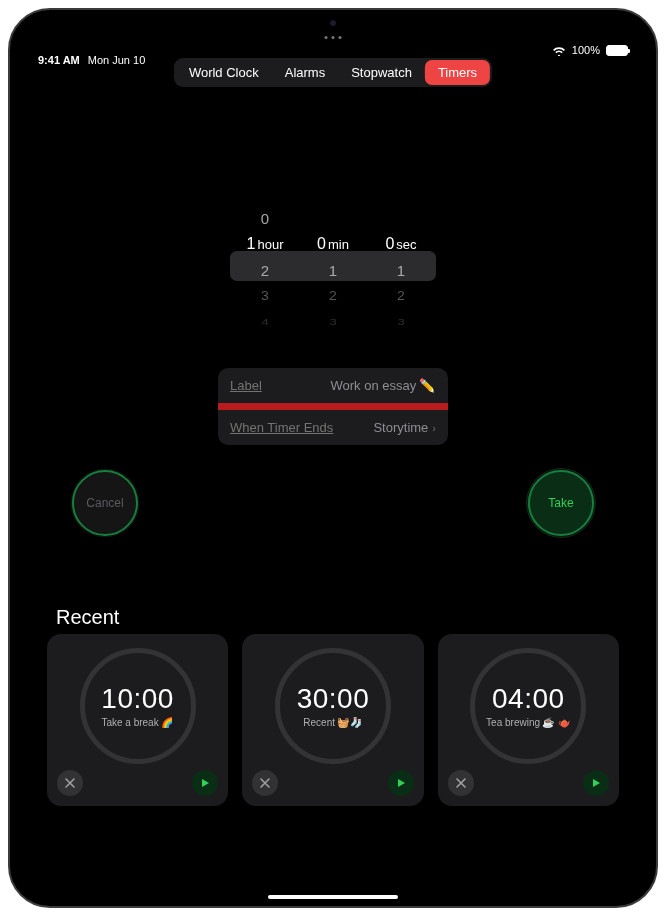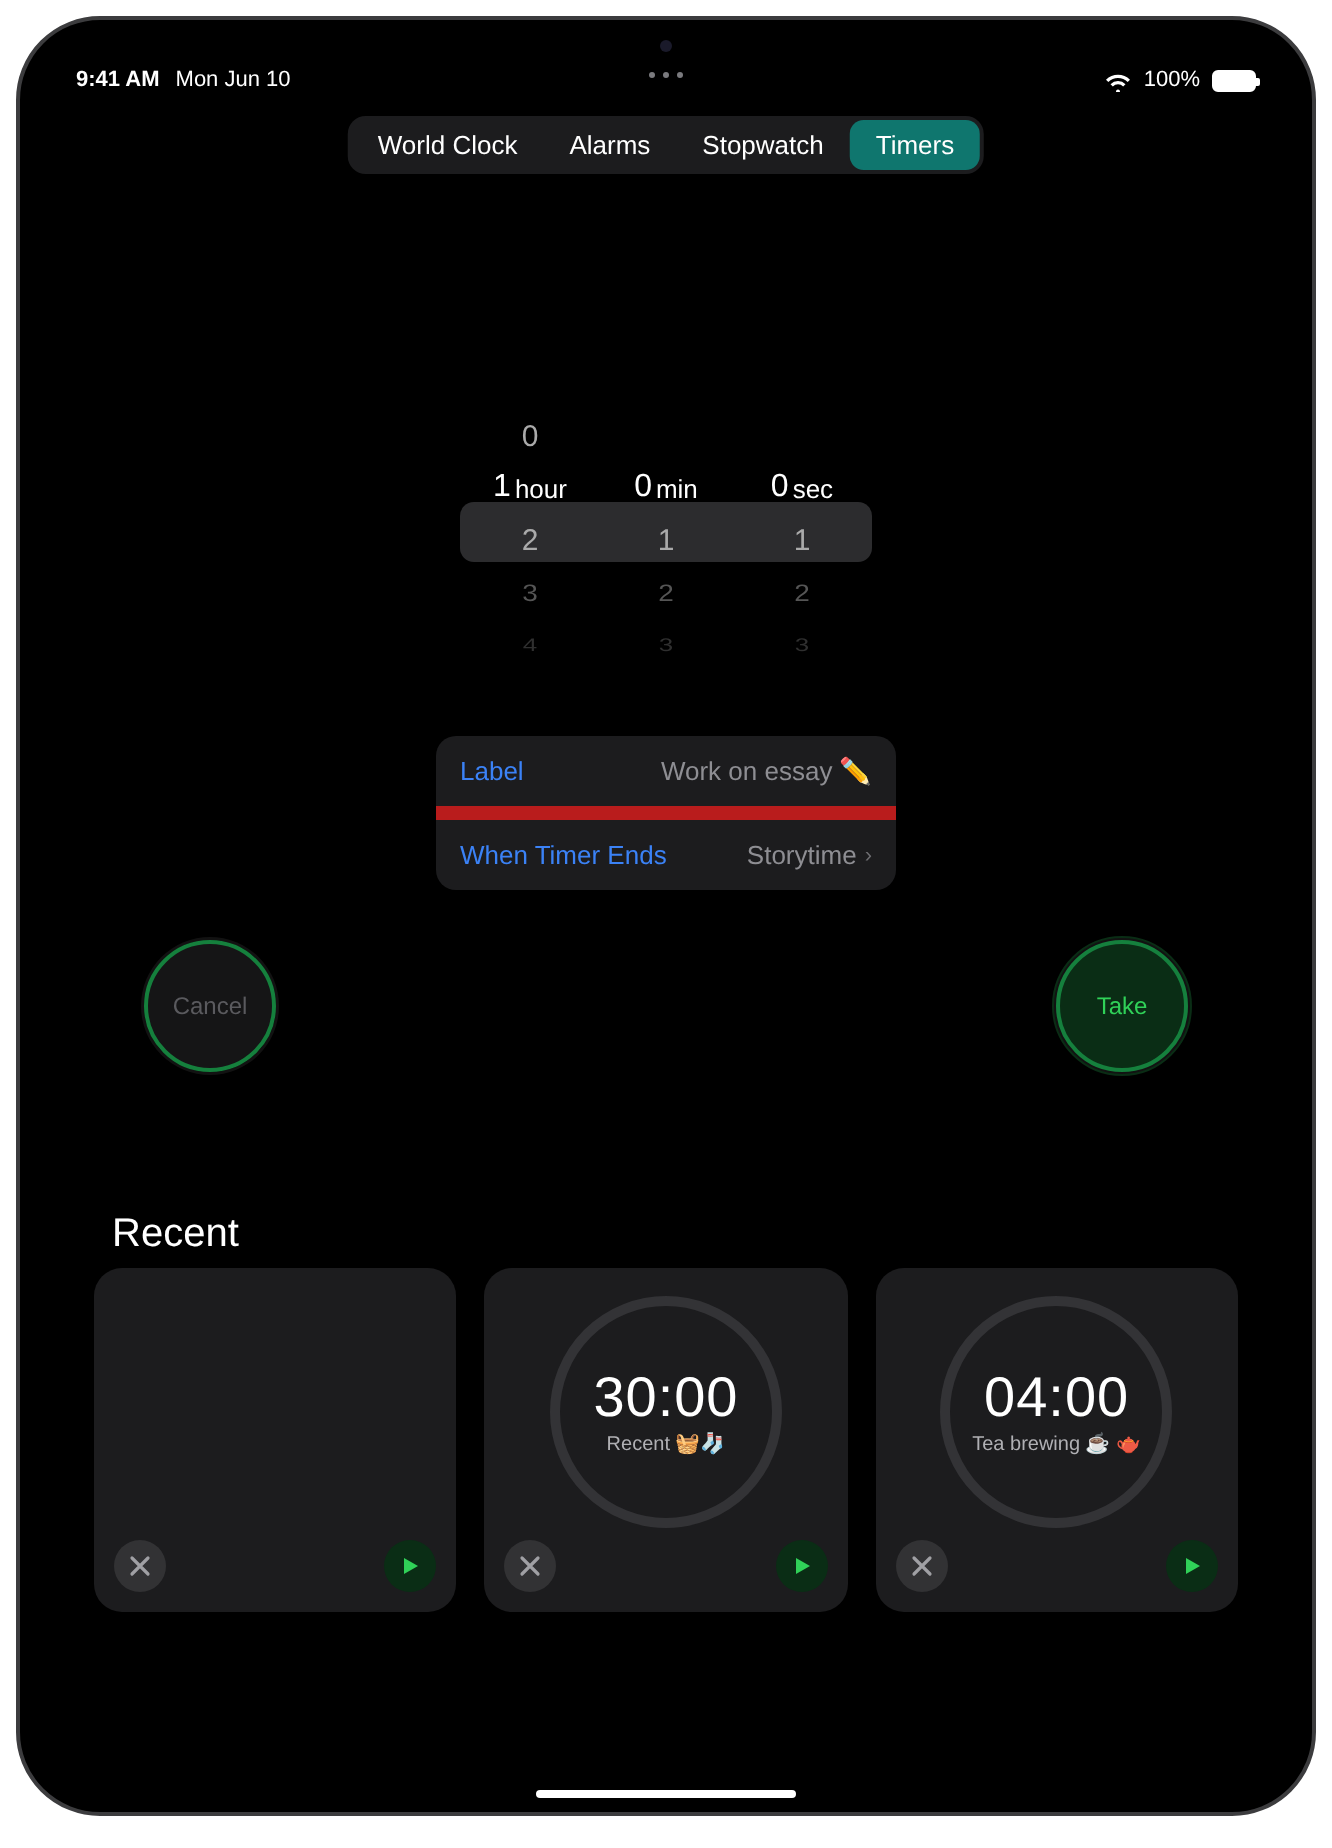--- a/index.html
+++ b/index.html
@@ -35,7 +35,7 @@
     font-size: 11px; font-weight: 500;
     color: #fff;
   }
-  .status-left { display: flex; gap: 8px; align-items: flex-end; }
+  .status-left { display: flex; gap: 8px; align-items: flex-end; margin-top: 20px; }
   .status-time { font-weight: 600; }
   .status-right { display: flex; gap: 6px; align-items: flex-end; }
   .wifi-icon { width: 14px; height: 10px; }

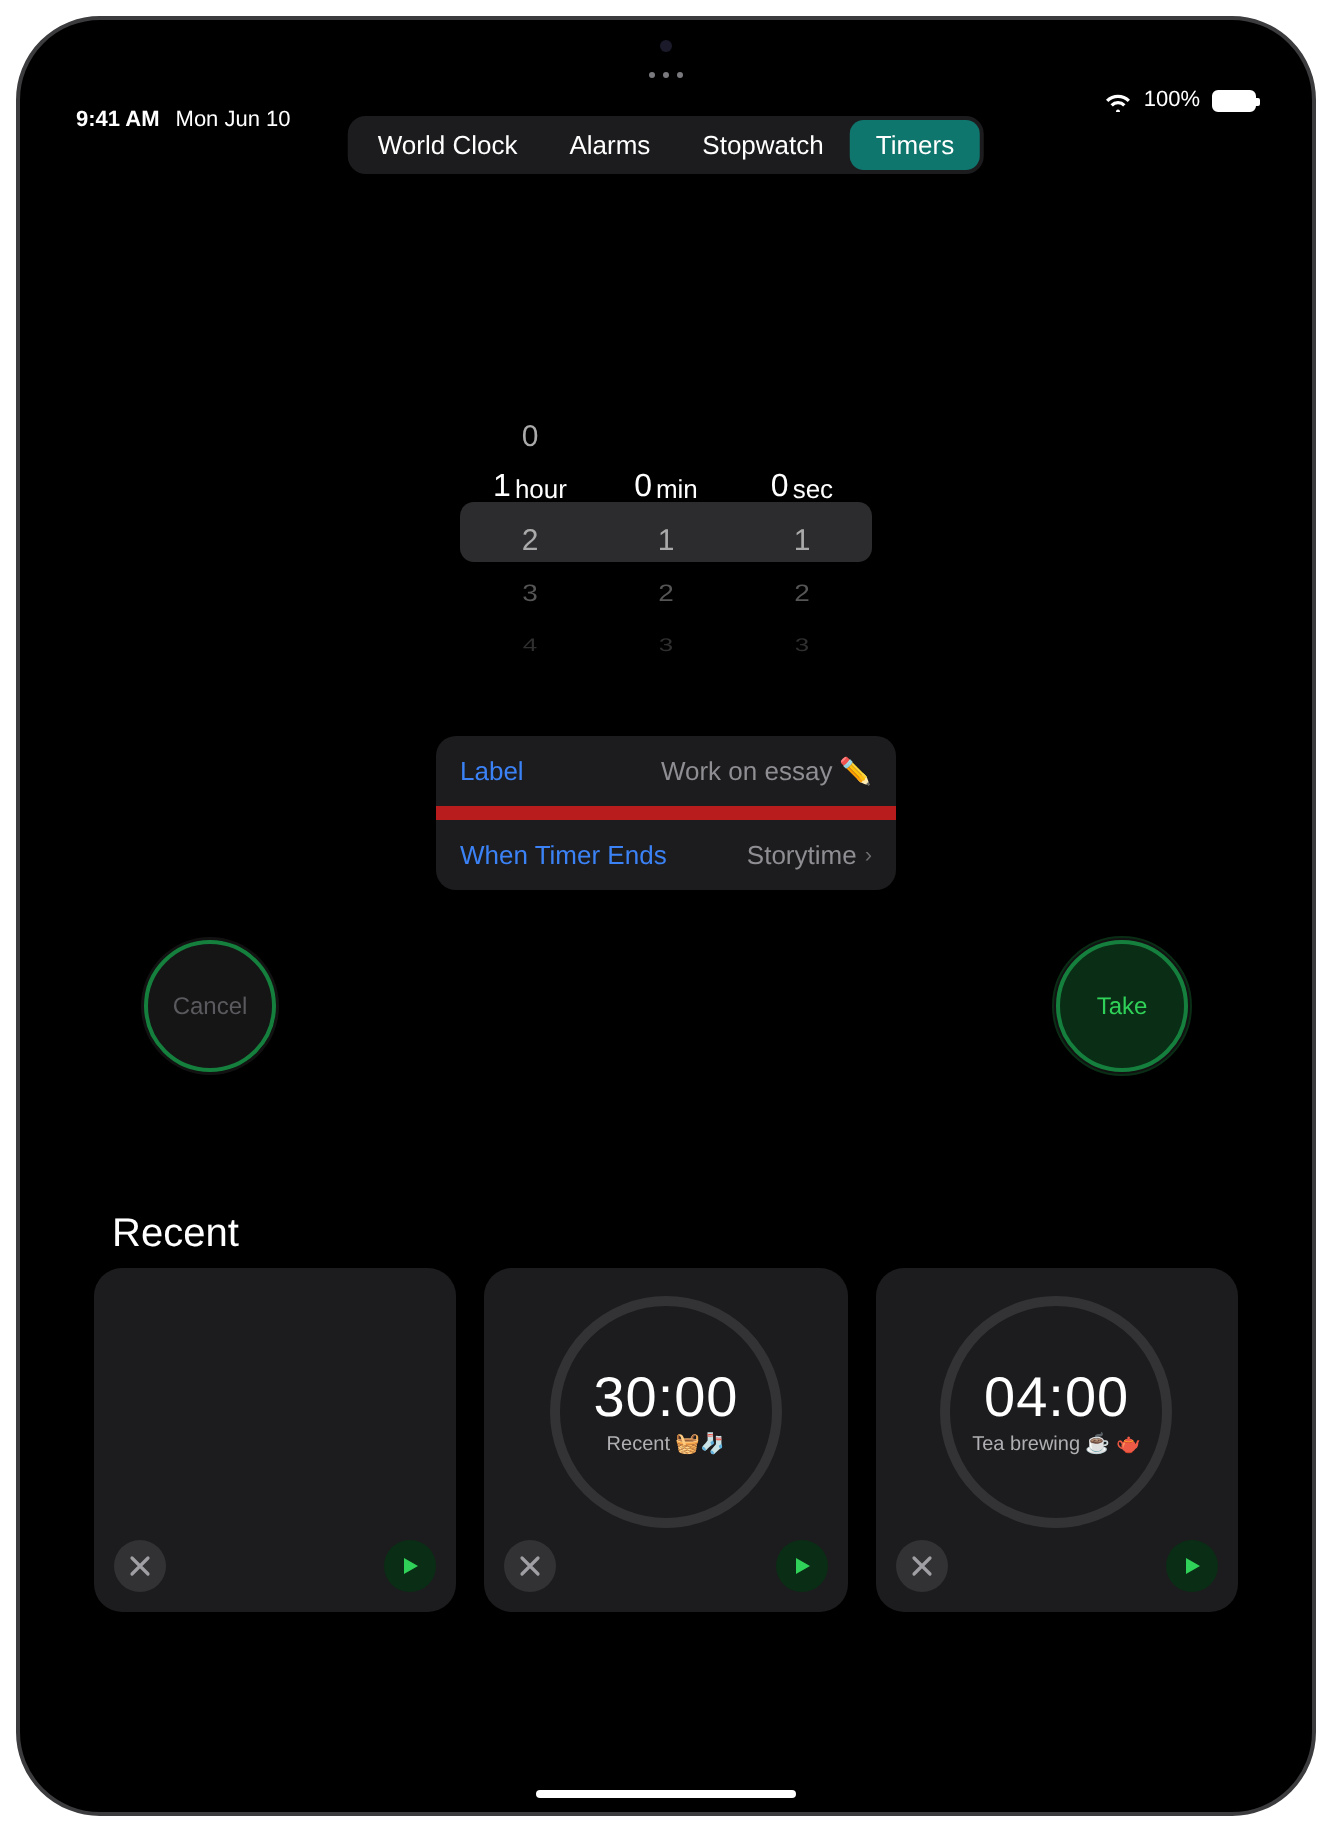--- a/index.html
+++ b/index.html
@@ -76,7 +76,7 @@
     cursor: pointer;
   }
   .segmented .seg.active {
-    background: #0f766e;
+    background: #ef4444;
   }
   
   .picker {

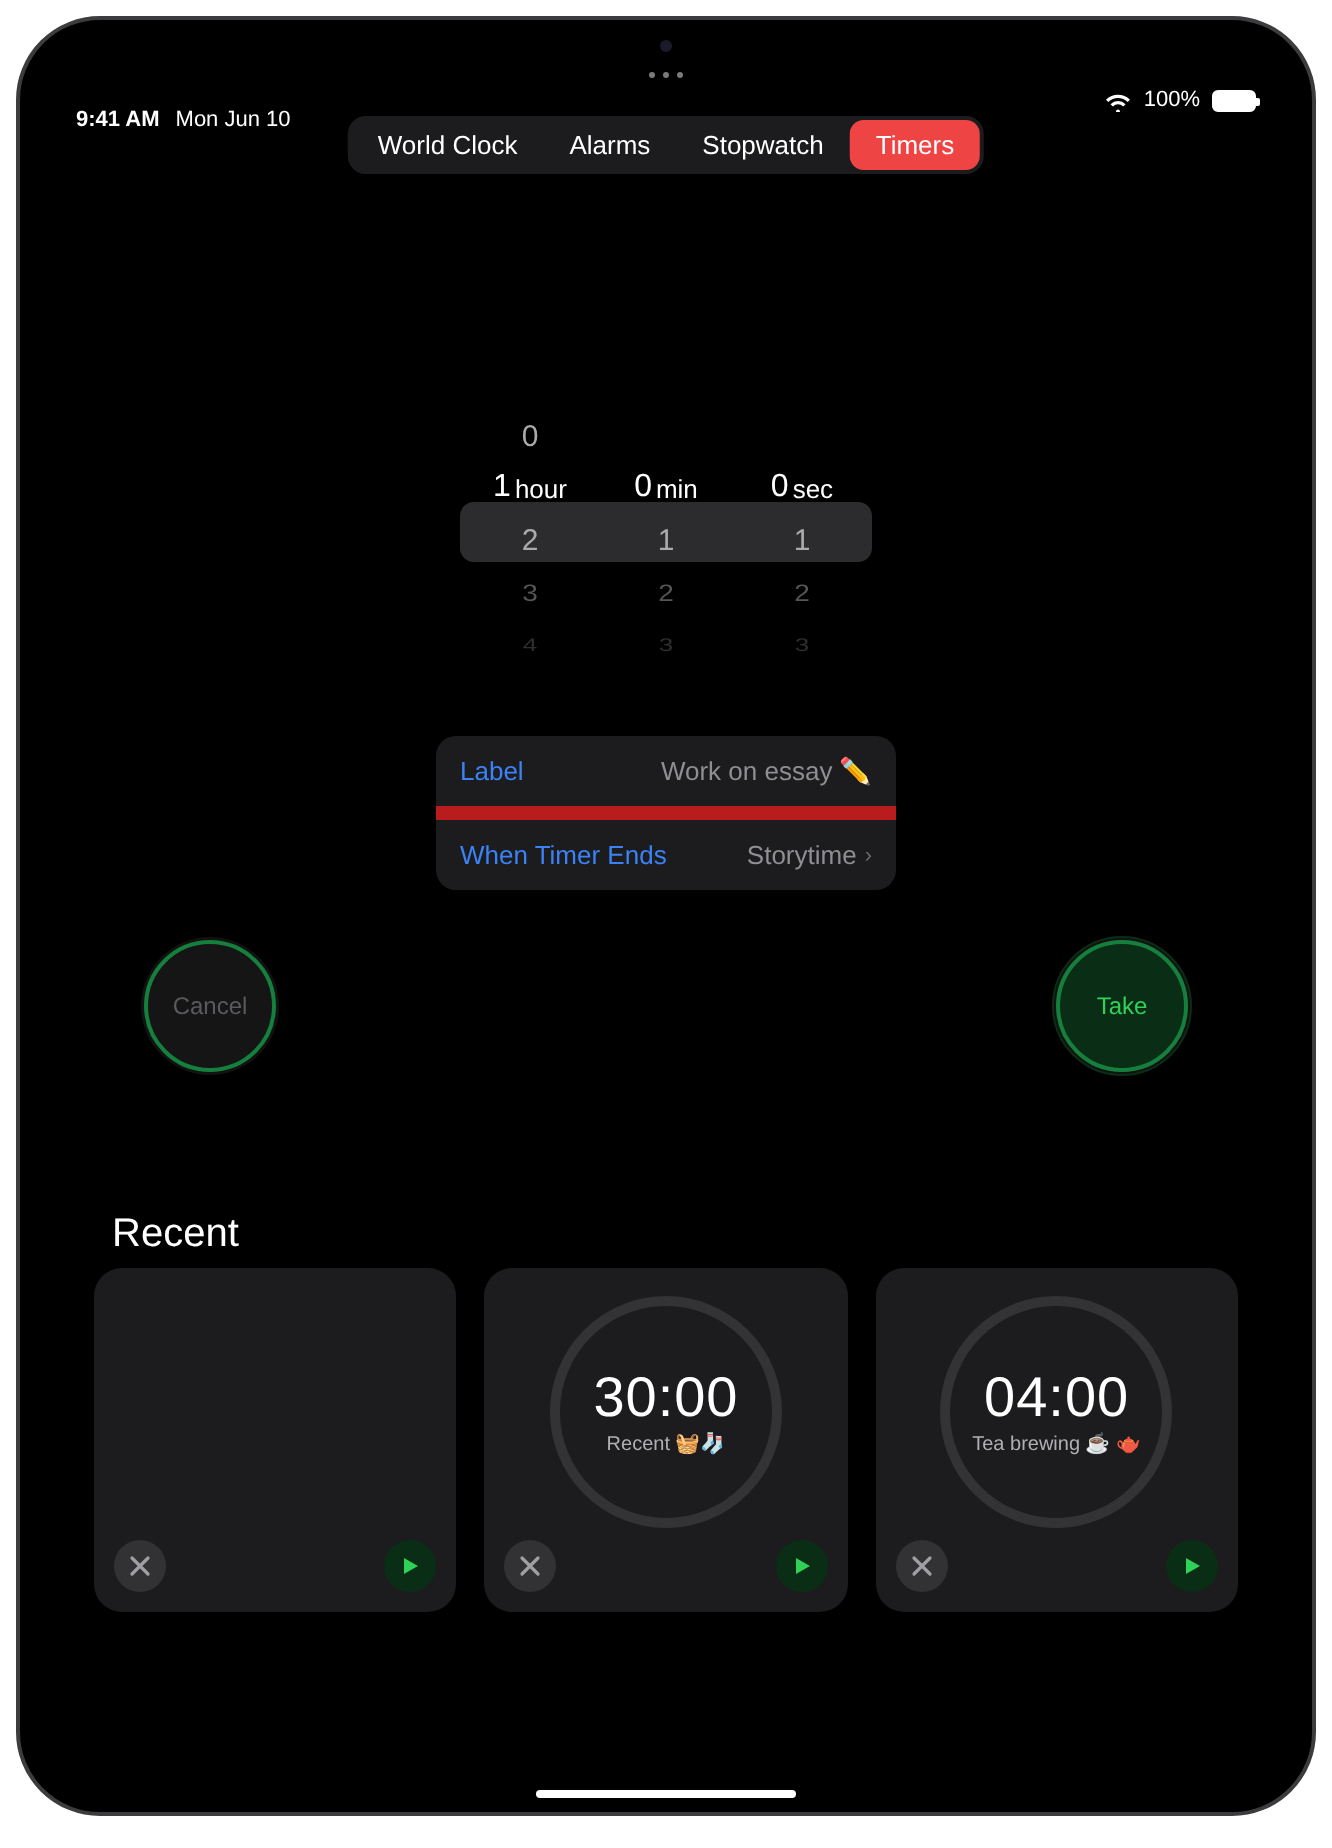--- a/index.html
+++ b/index.html
@@ -133,7 +133,7 @@
     font-size: 13px;
   }
   .settings-row + .settings-row { border-top: 7px solid #b91c1c; }
-  .settings-row .label { color: #3b82f6; }
+  .settings-row .label { color: #737373; text-decoration: underline; }
   .settings-row .value { color: #8e8e93; display: flex; align-items: center; gap: 4px; }
   .chevron { font-size: 11px; color: #6e6e72; }
   

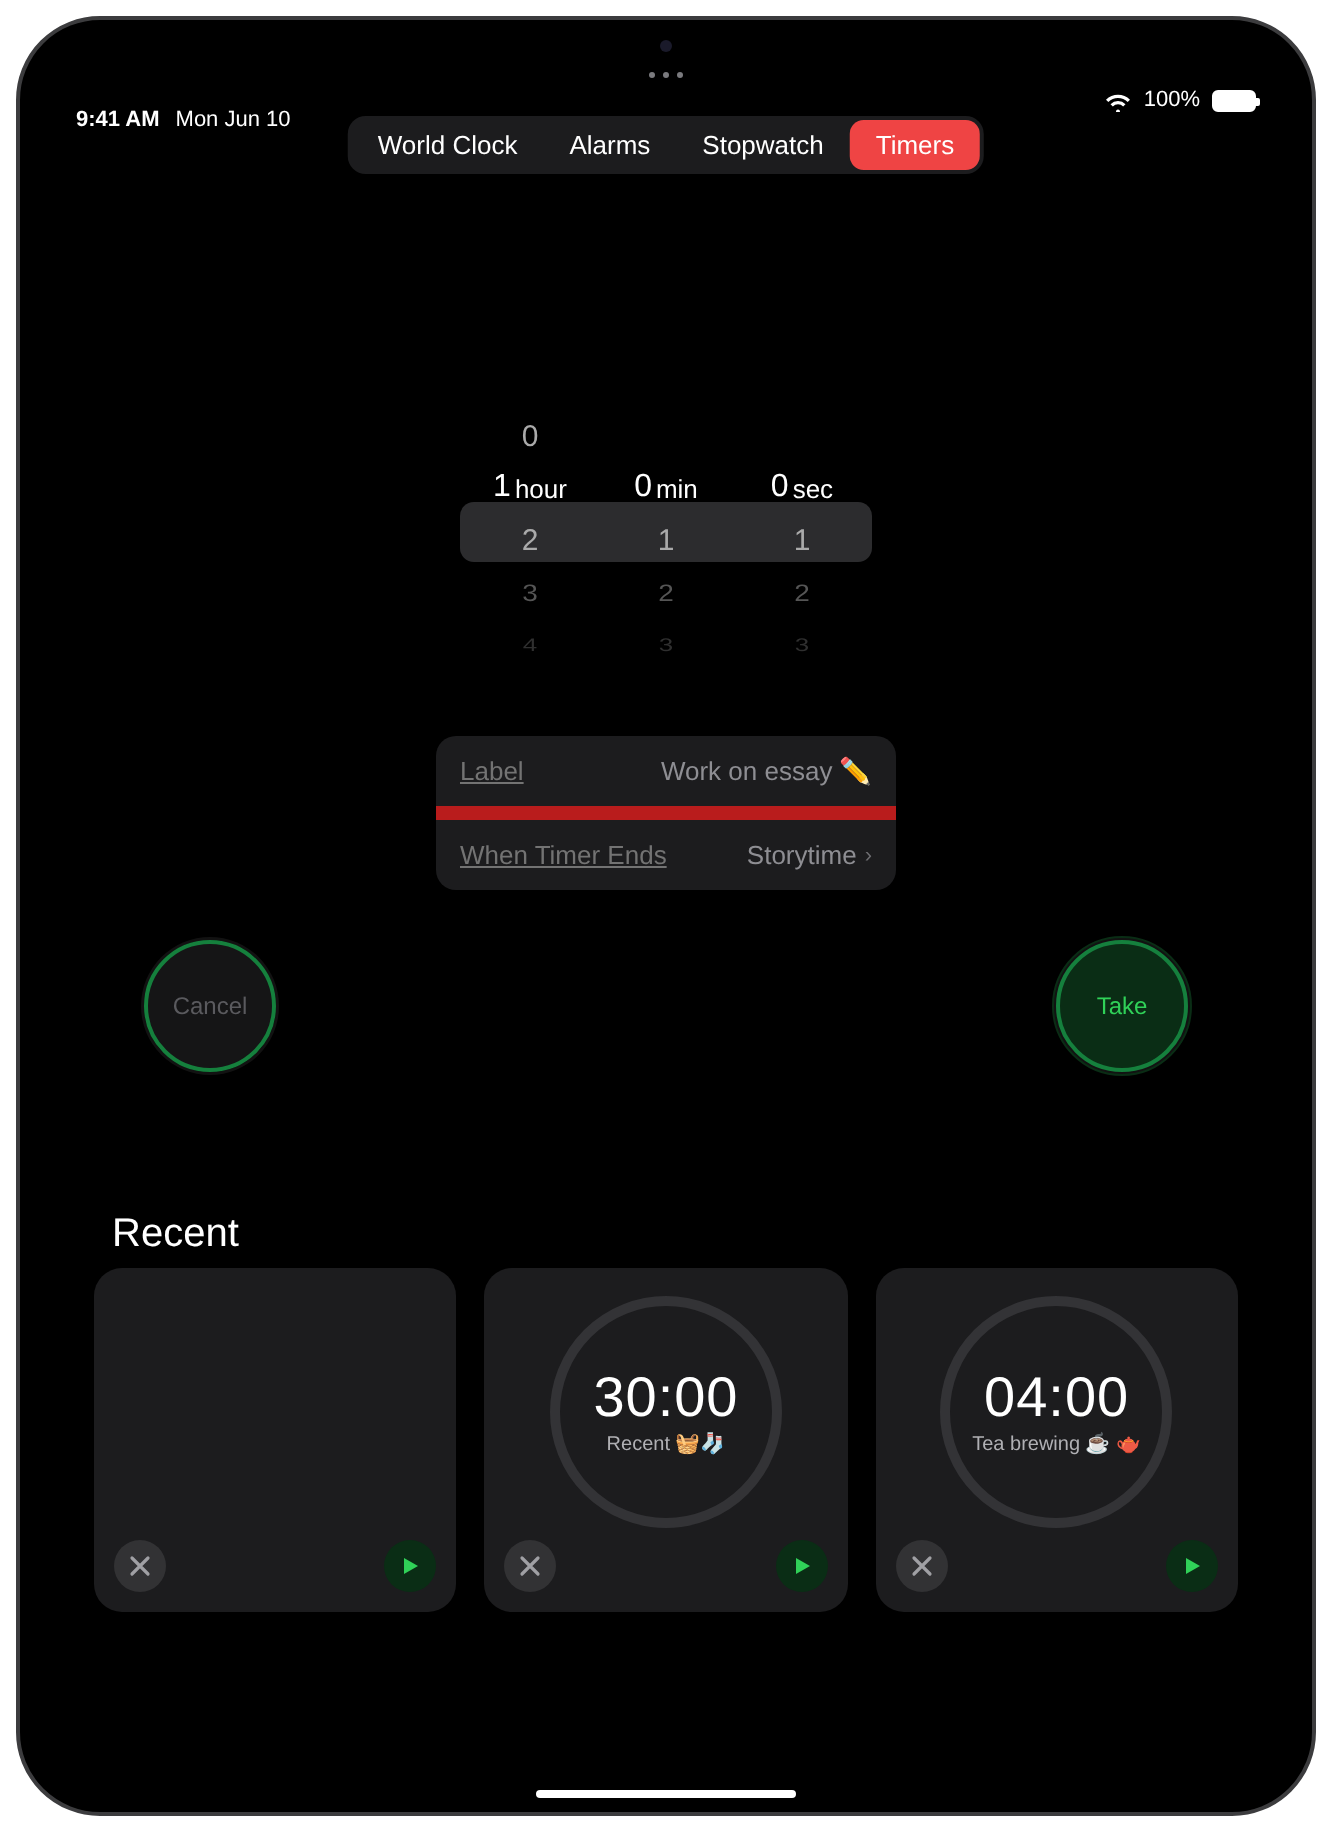--- a/index.html
+++ b/index.html
@@ -348,6 +348,10 @@
   <div class="recent-row">
 
     <div class="recent-card">
+      <div class="dial">
+        <div class="dial-time">10:00</div>
+        <div class="dial-label">Take a break 🌈</div>
+      </div>
       <div class="mini-btn mini-delete">
         <svg width="12" height="12" viewBox="0 0 12 12">
             <path d="M2 2l8 8M10 2l-8 8" stroke="#a0a0a4" stroke-width="1.6" stroke-linecap="round"></path>

